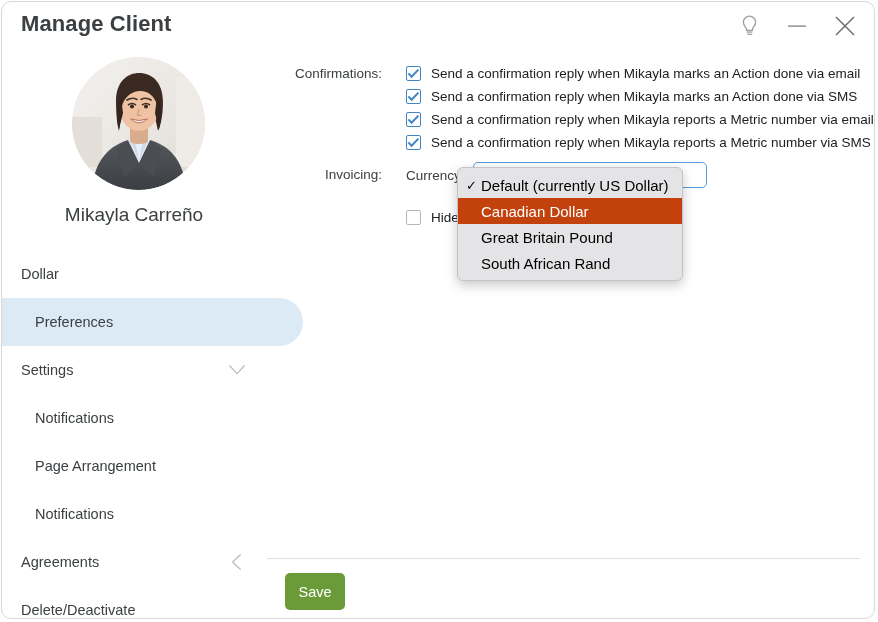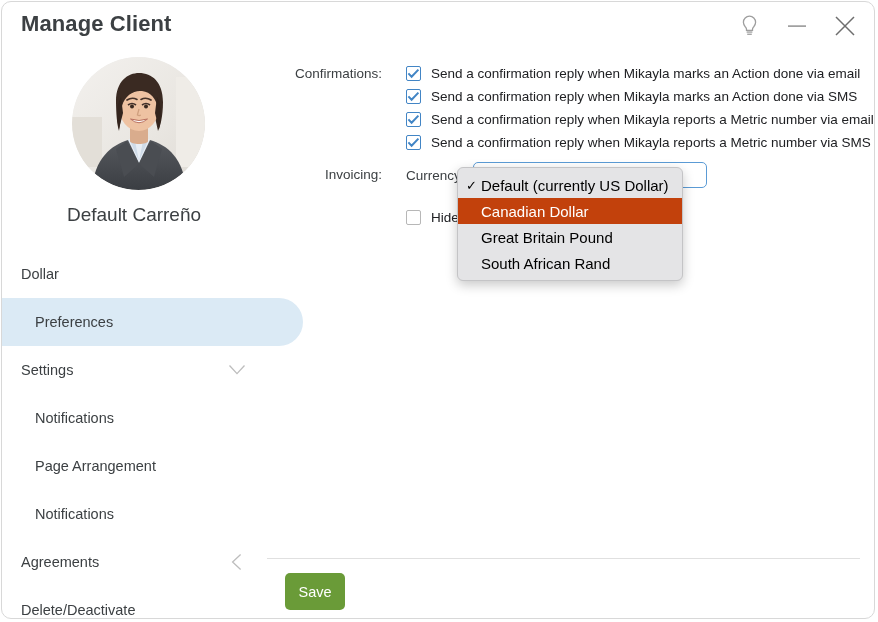--- a/index.html
+++ b/index.html
@@ -353,7 +353,7 @@
       </svg>
     </div>
 
-    <div class="client-name">Default Carreño</div>
+    <div class="client-name">Mikayla Carreño</div>
 
     <div class="nav">
 

